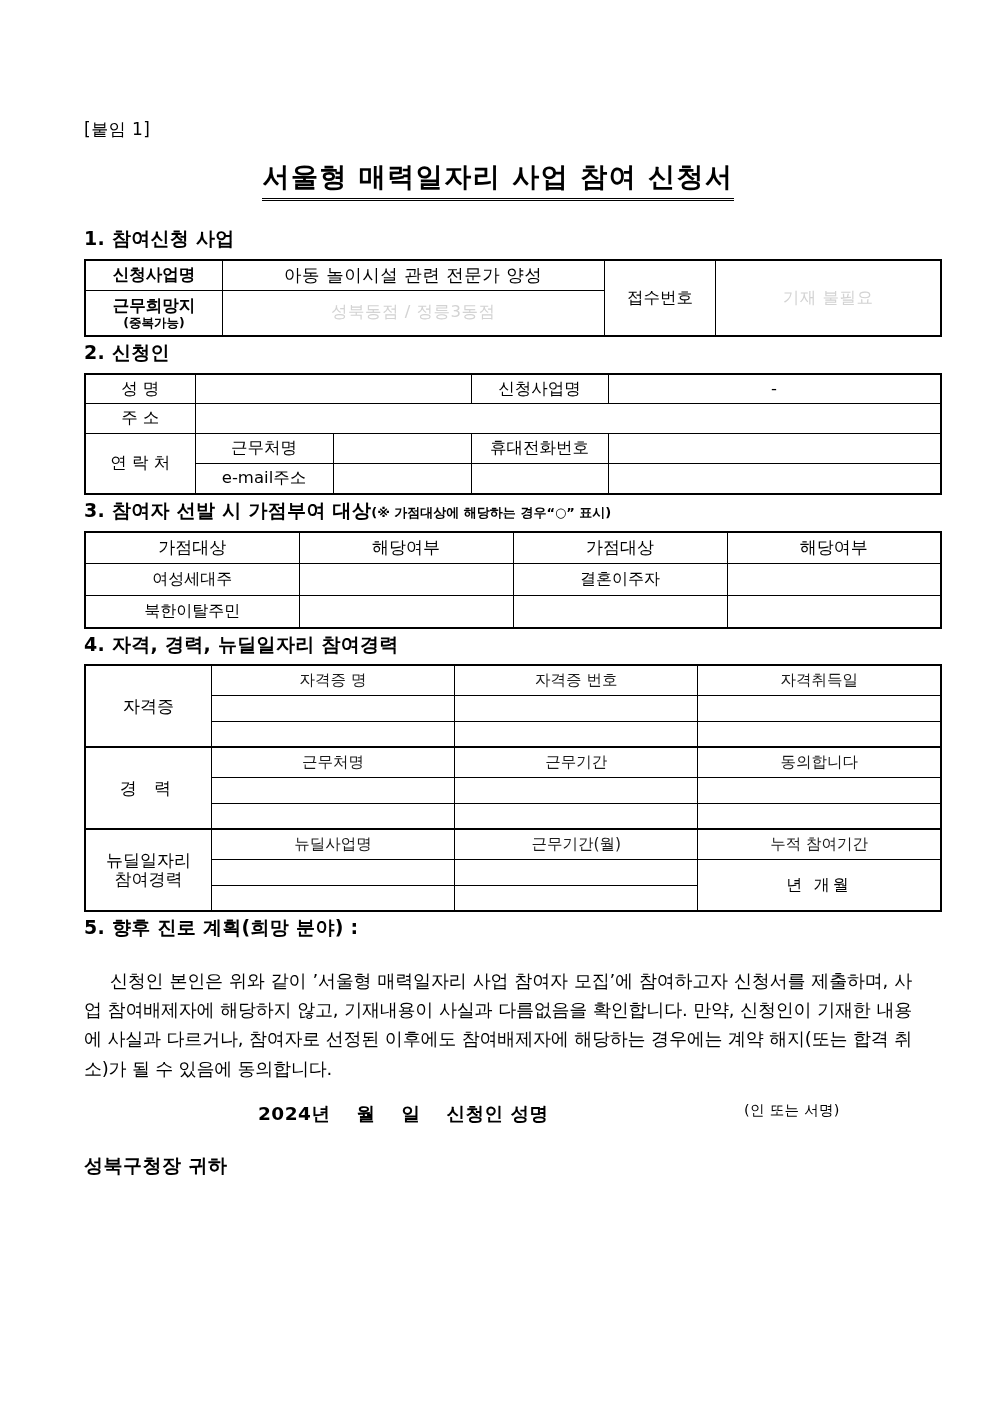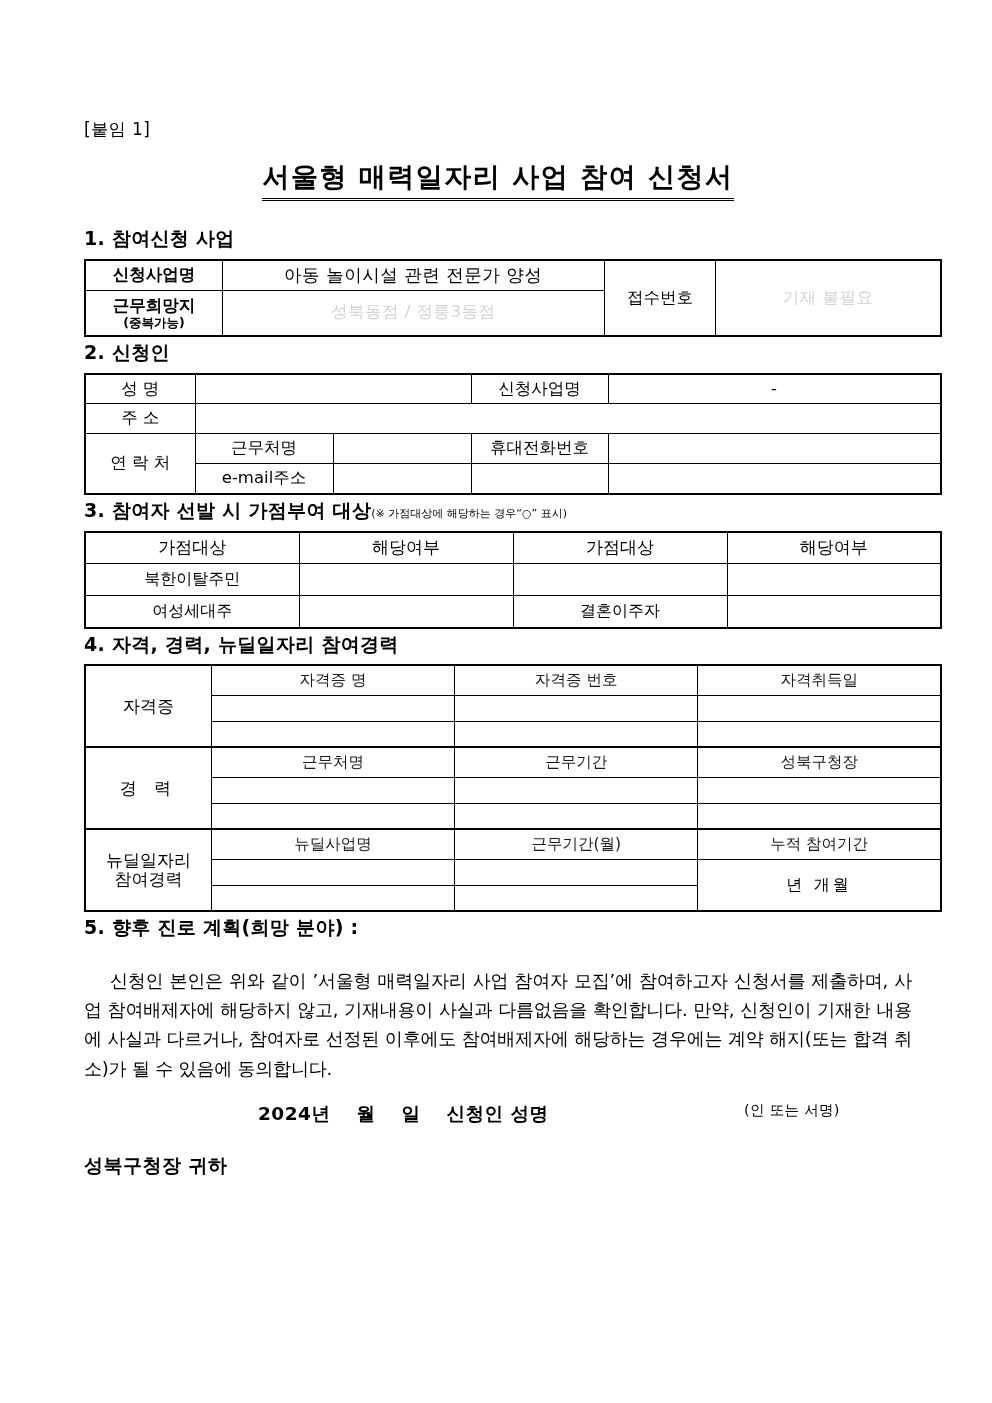--- a/index.html
+++ b/index.html
@@ -54,8 +54,8 @@
     line-height: 1.25;
   }
   .section-head .note {
-    font-size: 11px;
-    font-weight: normal;
+    font-size: 13px;
+    font-weight: bold;
     letter-spacing: 0;
   }
   .sec-gap { }

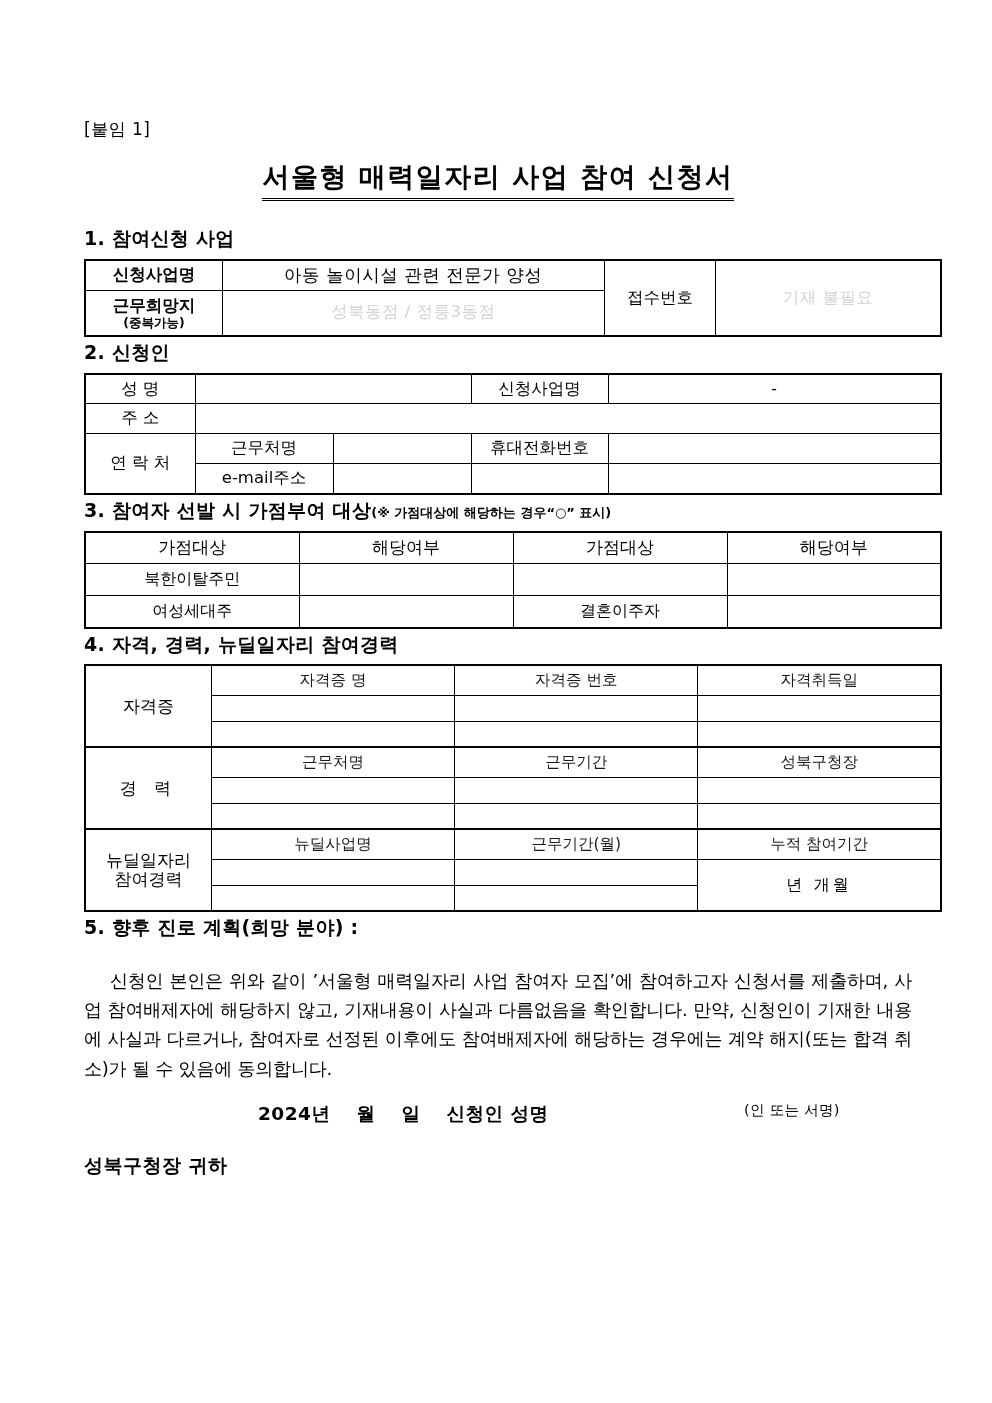--- a/index.html
+++ b/index.html
@@ -222,15 +222,15 @@
       <td class="th">해당여부</td>
     </tr>
     <tr>
+      <td class="item">여성세대주</td>
+      <td></td>
+      <td class="item">결혼이주자</td>
+      <td></td>
+    </tr>
+    <tr>
       <td class="item">북한이탈주민</td>
       <td></td>
       <td class="item"></td>
-      <td></td>
-    </tr>
-    <tr>
-      <td class="item">여성세대주</td>
-      <td></td>
-      <td class="item">결혼이주자</td>
       <td></td>
     </tr>
   </tbody>

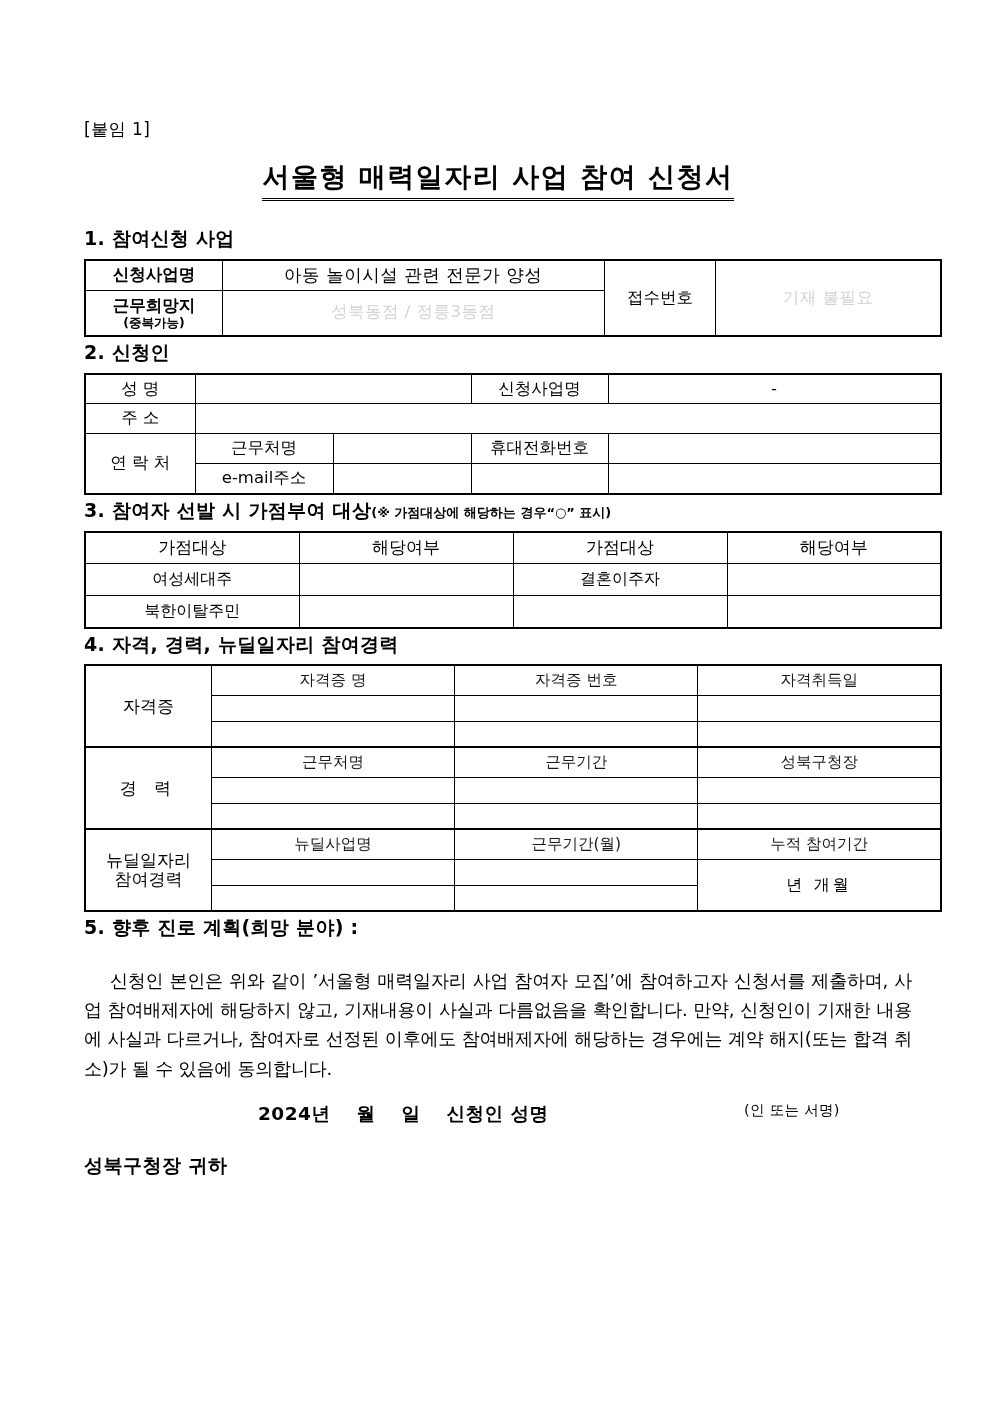--- a/index.html
+++ b/index.html
@@ -261,7 +261,7 @@
       <td class="g lbl-sp" rowspan="3">경   력</td>
       <td class="d sub-h">근무처명</td>
       <td class="d sub-h">근무기간</td>
-      <td class="d sub-h">성북구청장</td>
+      <td class="d sub-h">동의합니다</td>
     </tr>
     <tr>
       <td class="blank"></td>

